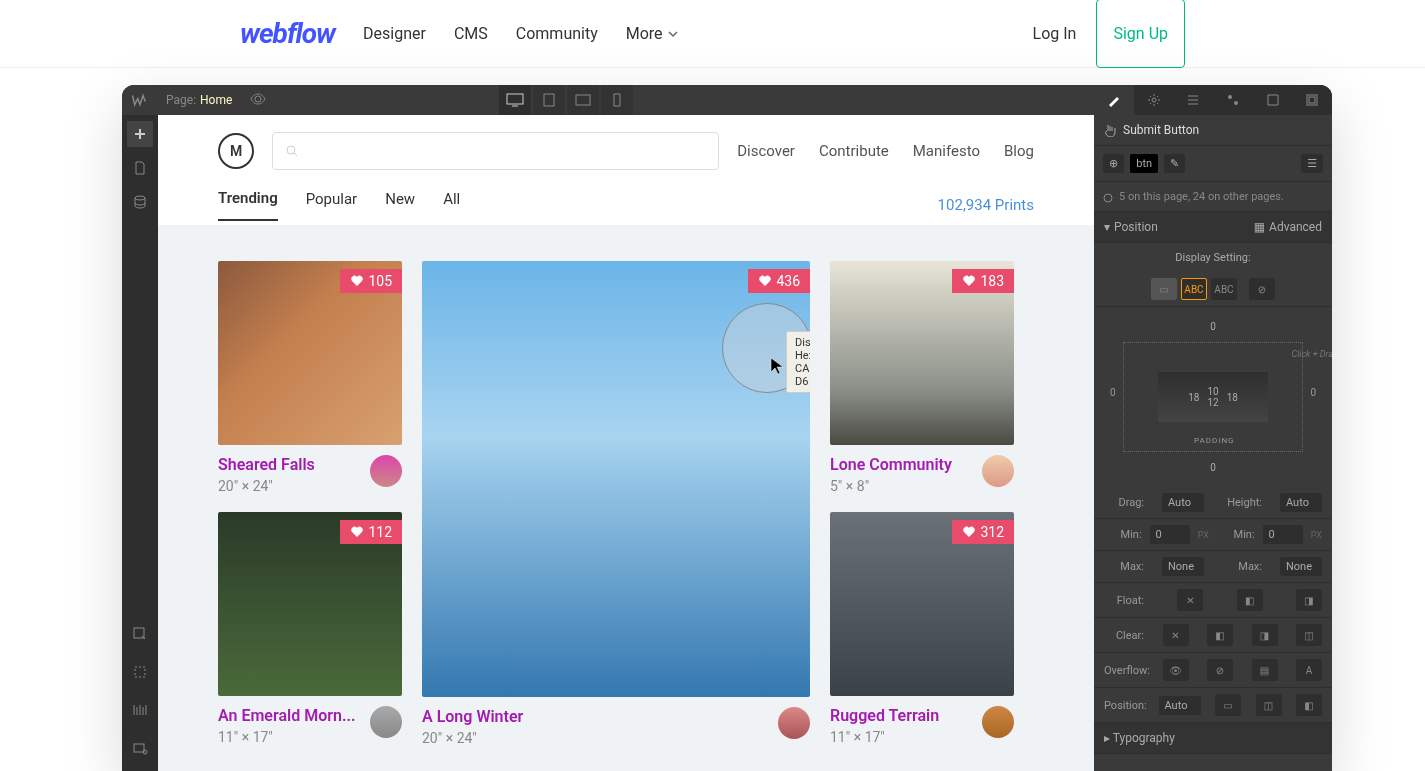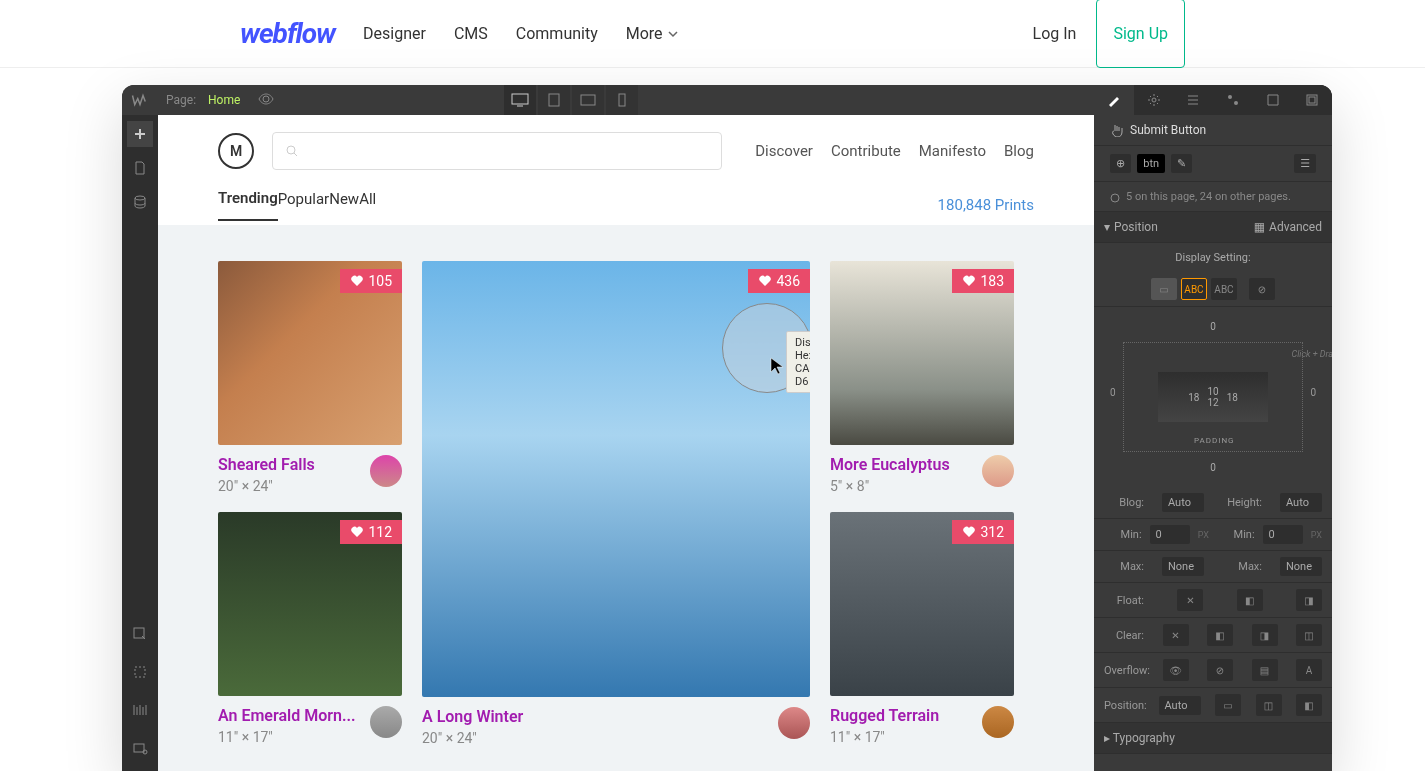--- a/index.html
+++ b/index.html
@@ -100,7 +100,7 @@
         </svg>
     </div>
     <span style="margin-left:8px;color:#888">Page:</span>
-    <span style="margin-left:12px;color:#bef264">Home</span>
+    <span style="margin-left:4px;color:#fef9c3">Home</span>
     <span style="margin-left:18px">
       <svg width="16" height="16" viewBox="0 0 16 16">
           <circle cx="8" cy="8" r="3" stroke="#888" fill="none"></circle>

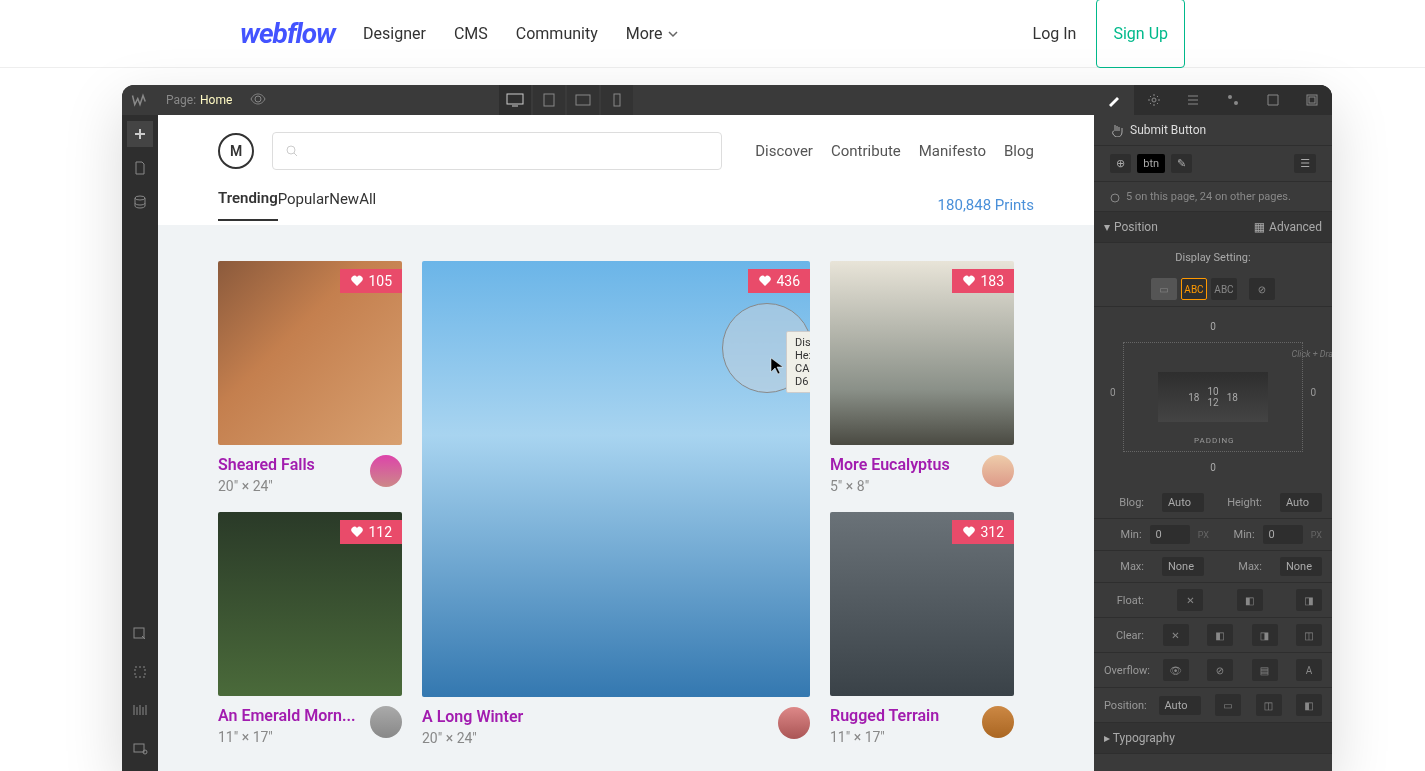--- a/index.html
+++ b/index.html
@@ -41,7 +41,7 @@
 .panel-tabs{height:30px;background:#2e2e2e;display:flex;position:absolute;top:-30px;right:0;width:238px}
 .panel-tab{flex:1;display:flex;align-items:center;justify-content:center;color:#888;cursor:pointer}
 .panel-tab.active{background:#3a3a3a;color:#fff}
-.panel-row{padding:8px 16px;display:flex;align-items:flex-end;gap:6px;border-bottom:1px solid #2e2e2e}
+.panel-row{padding:8px 9px;display:flex;align-items:flex-end;gap:6px;border-bottom:1px solid #2e2e2e}
 .panel-section{padding:8px 10px;background:#333;border-bottom:1px solid #2e2e2e;display:flex;justify-content:space-between;font-size:12px}
 .sel-chip{background:#2e2e2e;padding:3px 6px;border-radius:2px;font-size:11px}
 .box-model{padding:14px;display:flex;flex-direction:column;align-items:center;gap:10px}

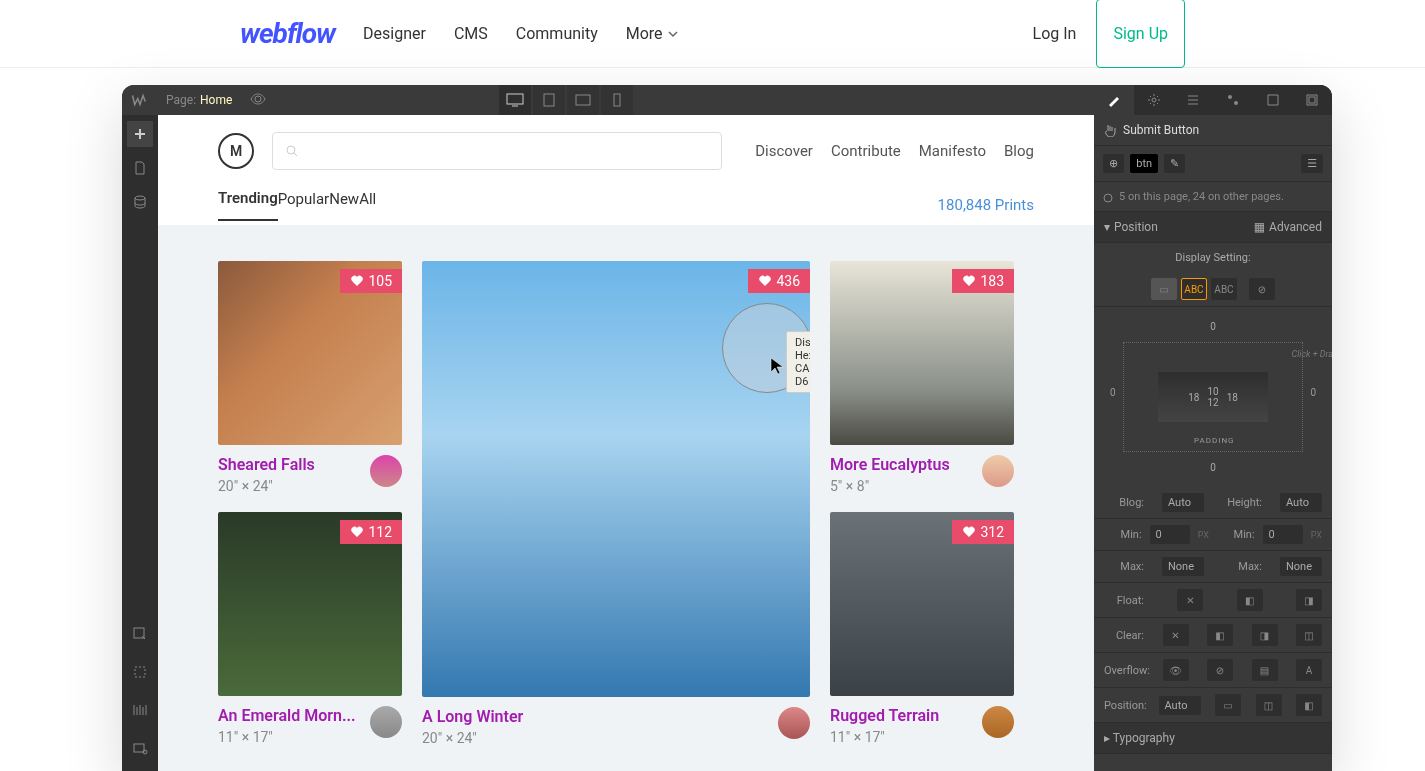--- a/index.html
+++ b/index.html
@@ -22,7 +22,7 @@
 .site-top{display:flex;align-items:center;height:60px;gap:18px;padding-top:12px}
 .brand-circle{width:36px;height:36px;border:2px solid #333;border-radius:50%;display:flex;align-items:center;justify-content:center;font-weight:600;font-size:14px}
 .search-box{flex:1;max-width:450px;height:38px;border:1px solid #ddd;border-radius:4px;display:flex;align-items:center;padding:0 12px;color:#ccc}
-.site-nav{margin-left:auto;display:flex;gap:18px;font-size:15px;color:#555}
+.site-nav{margin-left:auto;display:flex;gap:24px;font-size:15px;color:#555}
 .site-tabs{display:flex;font-size:15px;margin-top:14px;align-items:center}
 .tab{cursor:pointer;padding-bottom:12px}
 .tab.active{font-weight:600;border-bottom:2px solid #333}

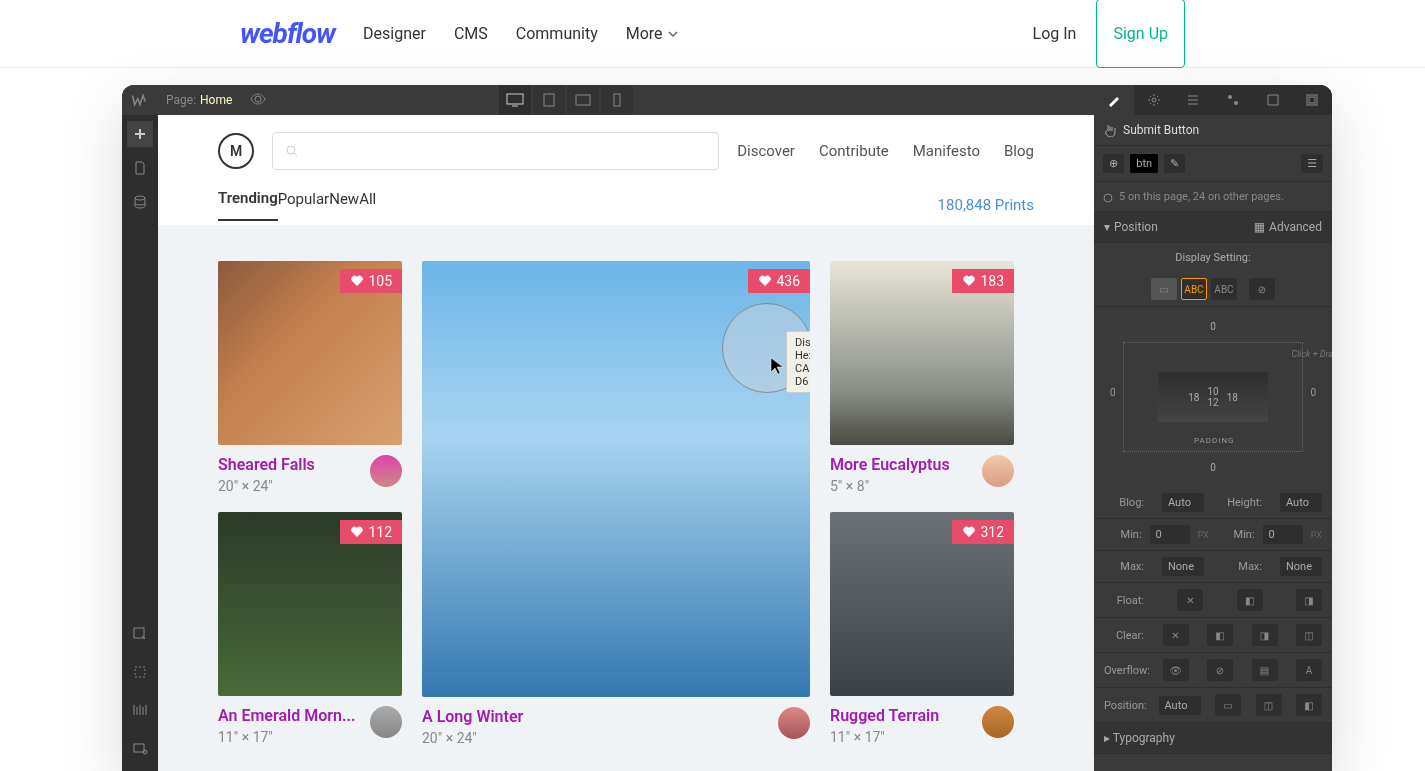--- a/index.html
+++ b/index.html
@@ -23,7 +23,7 @@
 .brand-circle{width:36px;height:36px;border:2px solid #333;border-radius:50%;display:flex;align-items:center;justify-content:center;font-weight:600;font-size:14px}
 .search-box{flex:1;max-width:450px;height:38px;border:1px solid #ddd;border-radius:4px;display:flex;align-items:center;padding:0 12px;color:#ccc}
 .site-nav{margin-left:auto;display:flex;gap:24px;font-size:15px;color:#555}
-.site-tabs{display:flex;font-size:15px;margin-top:14px;align-items:center}
+.site-tabs{display:flex;gap:28px;font-size:15px;margin-top:14px;align-items:center}
 .tab{cursor:pointer;padding-bottom:12px}
 .tab.active{font-weight:600;border-bottom:2px solid #333}
 .count{margin-left:auto;color:#4a90d9;font-size:15px}

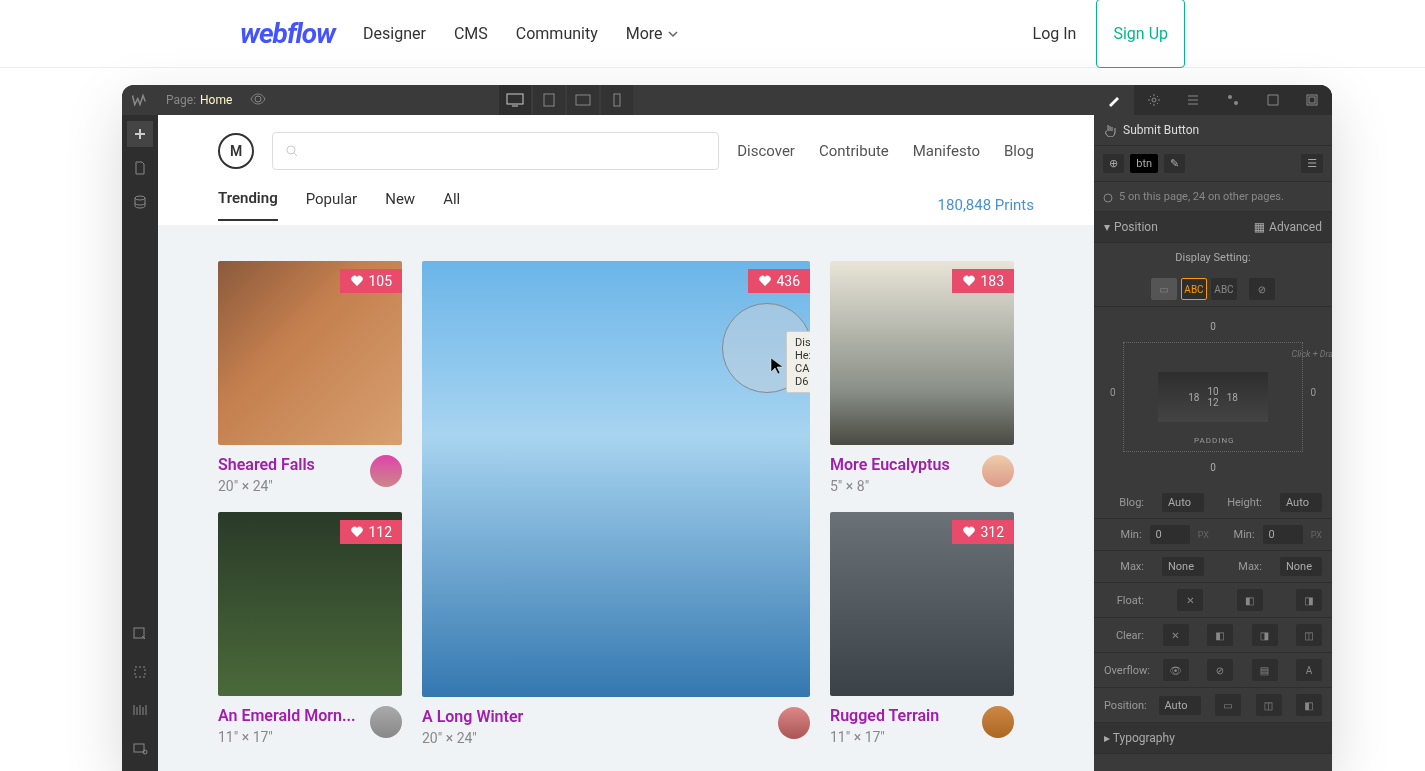--- a/index.html
+++ b/index.html
@@ -268,7 +268,7 @@
         <span class="tab">Popular</span>
         <span class="tab">New</span>
         <span class="tab">All</span>
-        <span class="count">180,848 Prints</span>
+        <span class="count">102,934 Prints</span>
       </div>
     </div>
 

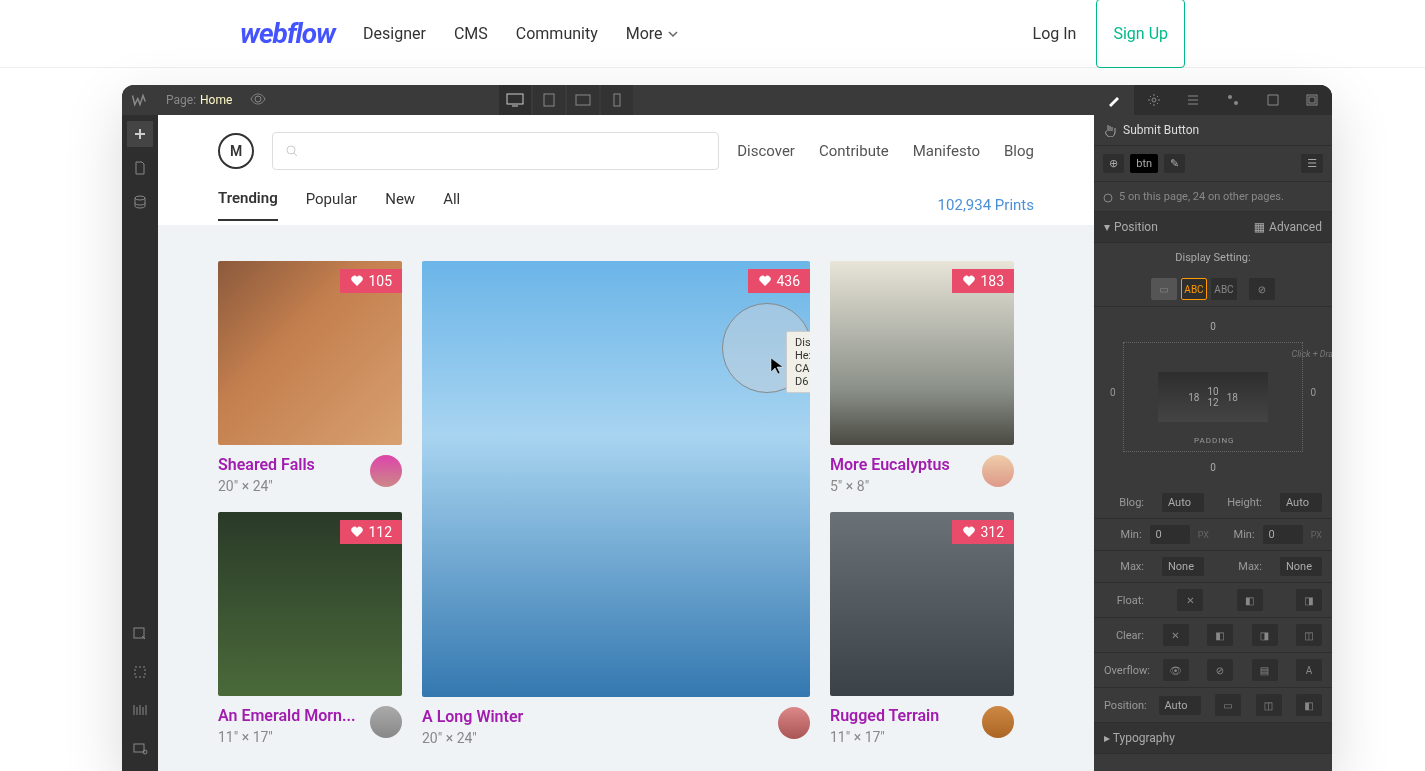--- a/index.html
+++ b/index.html
@@ -351,7 +351,7 @@
           </div>
           <div class="card-meta">
             <div>
-              <div class="card-title">More Eucalyptus</div>
+              <div class="card-title">Lone Community</div>
               <div class="card-size">5" × 8"</div>
             </div>
             <div class="avatar" style="background:linear-gradient(#eca,#d98)"></div>

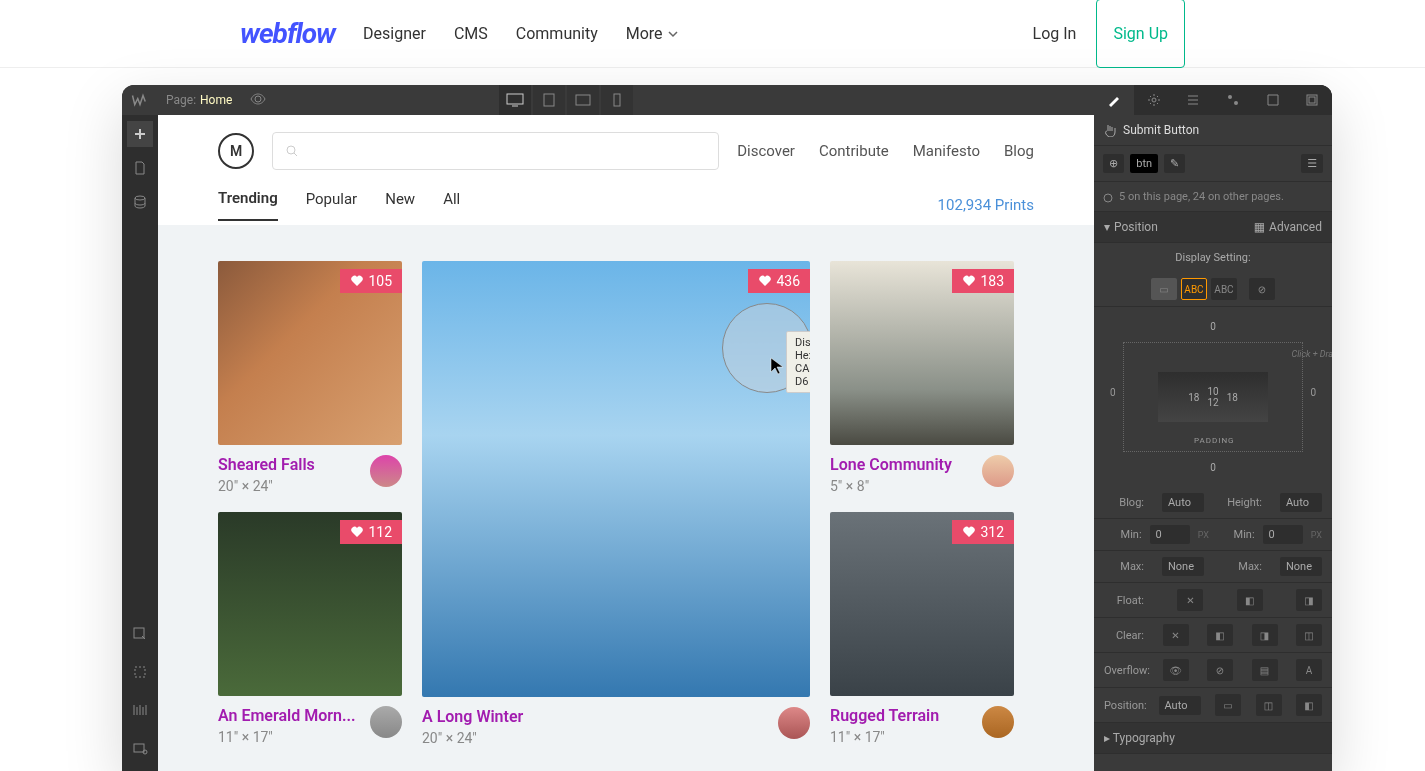--- a/index.html
+++ b/index.html
@@ -427,7 +427,7 @@
       <span style="font-size:10px">0</span>
     </div>
     <div class="size-row">
-      <span class="size-label">Blog:</span>
+      <span class="size-label">Drag:</span>
       <span class="size-input">Auto</span>
       <span class="size-label">Height:</span>
       <span class="size-input">Auto</span>

